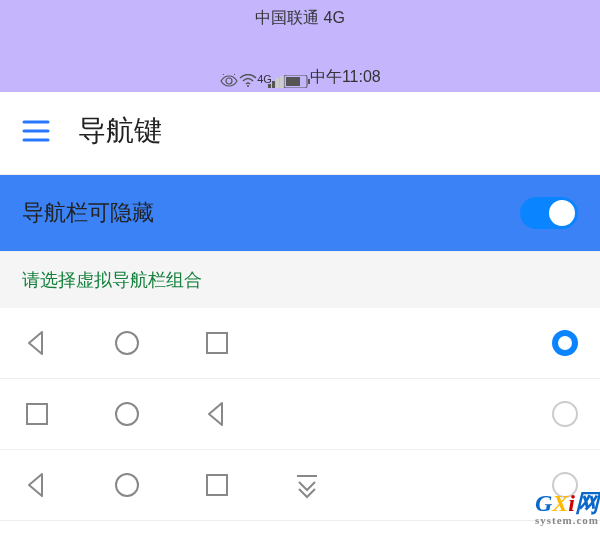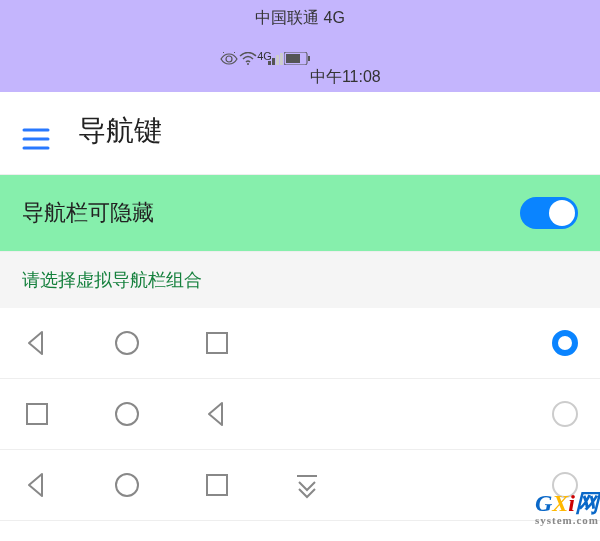--- a/index.html
+++ b/index.html
@@ -24,7 +24,7 @@
     .status-left { font-size: 16px; }
     .status-right {
       display: flex;
-      align-items: center;
+      align-items: flex-end;
       font-size: 15px;
     }
     .status-right svg { display: block; }

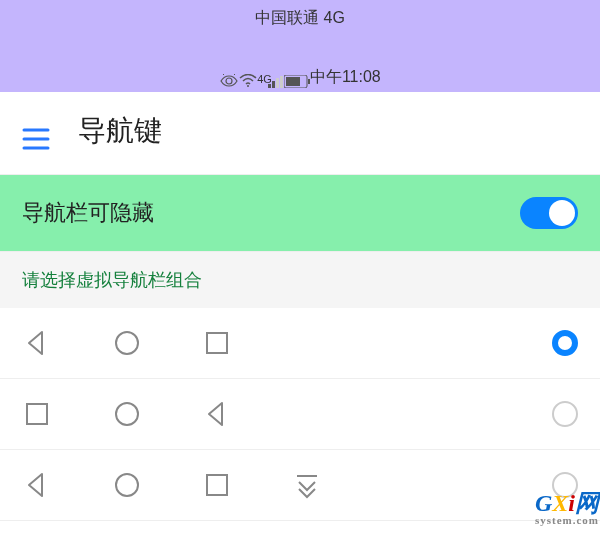--- a/index.html
+++ b/index.html
@@ -30,7 +30,7 @@
     .status-right svg { display: block; }
     .header {
       display: flex;
-      align-items: flex-end;
+      align-items: center;
       padding: 20px 22px 24px;
       gap: 28px;
       background: #fff;

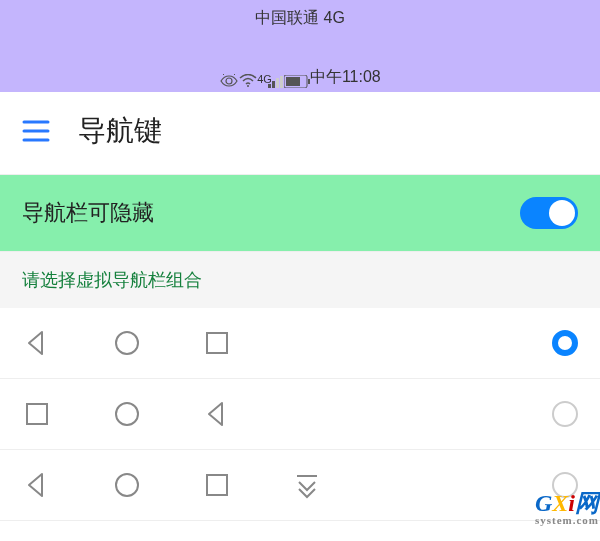--- a/index.html
+++ b/index.html
@@ -46,7 +46,7 @@
       align-items: center;
       justify-content: space-between;
       padding: 22px 22px;
-      background: #86efac;
+      background: #3b82f6;
       border-top: 1px solid #eee;
       border-bottom: 1px solid #eee;
     }

